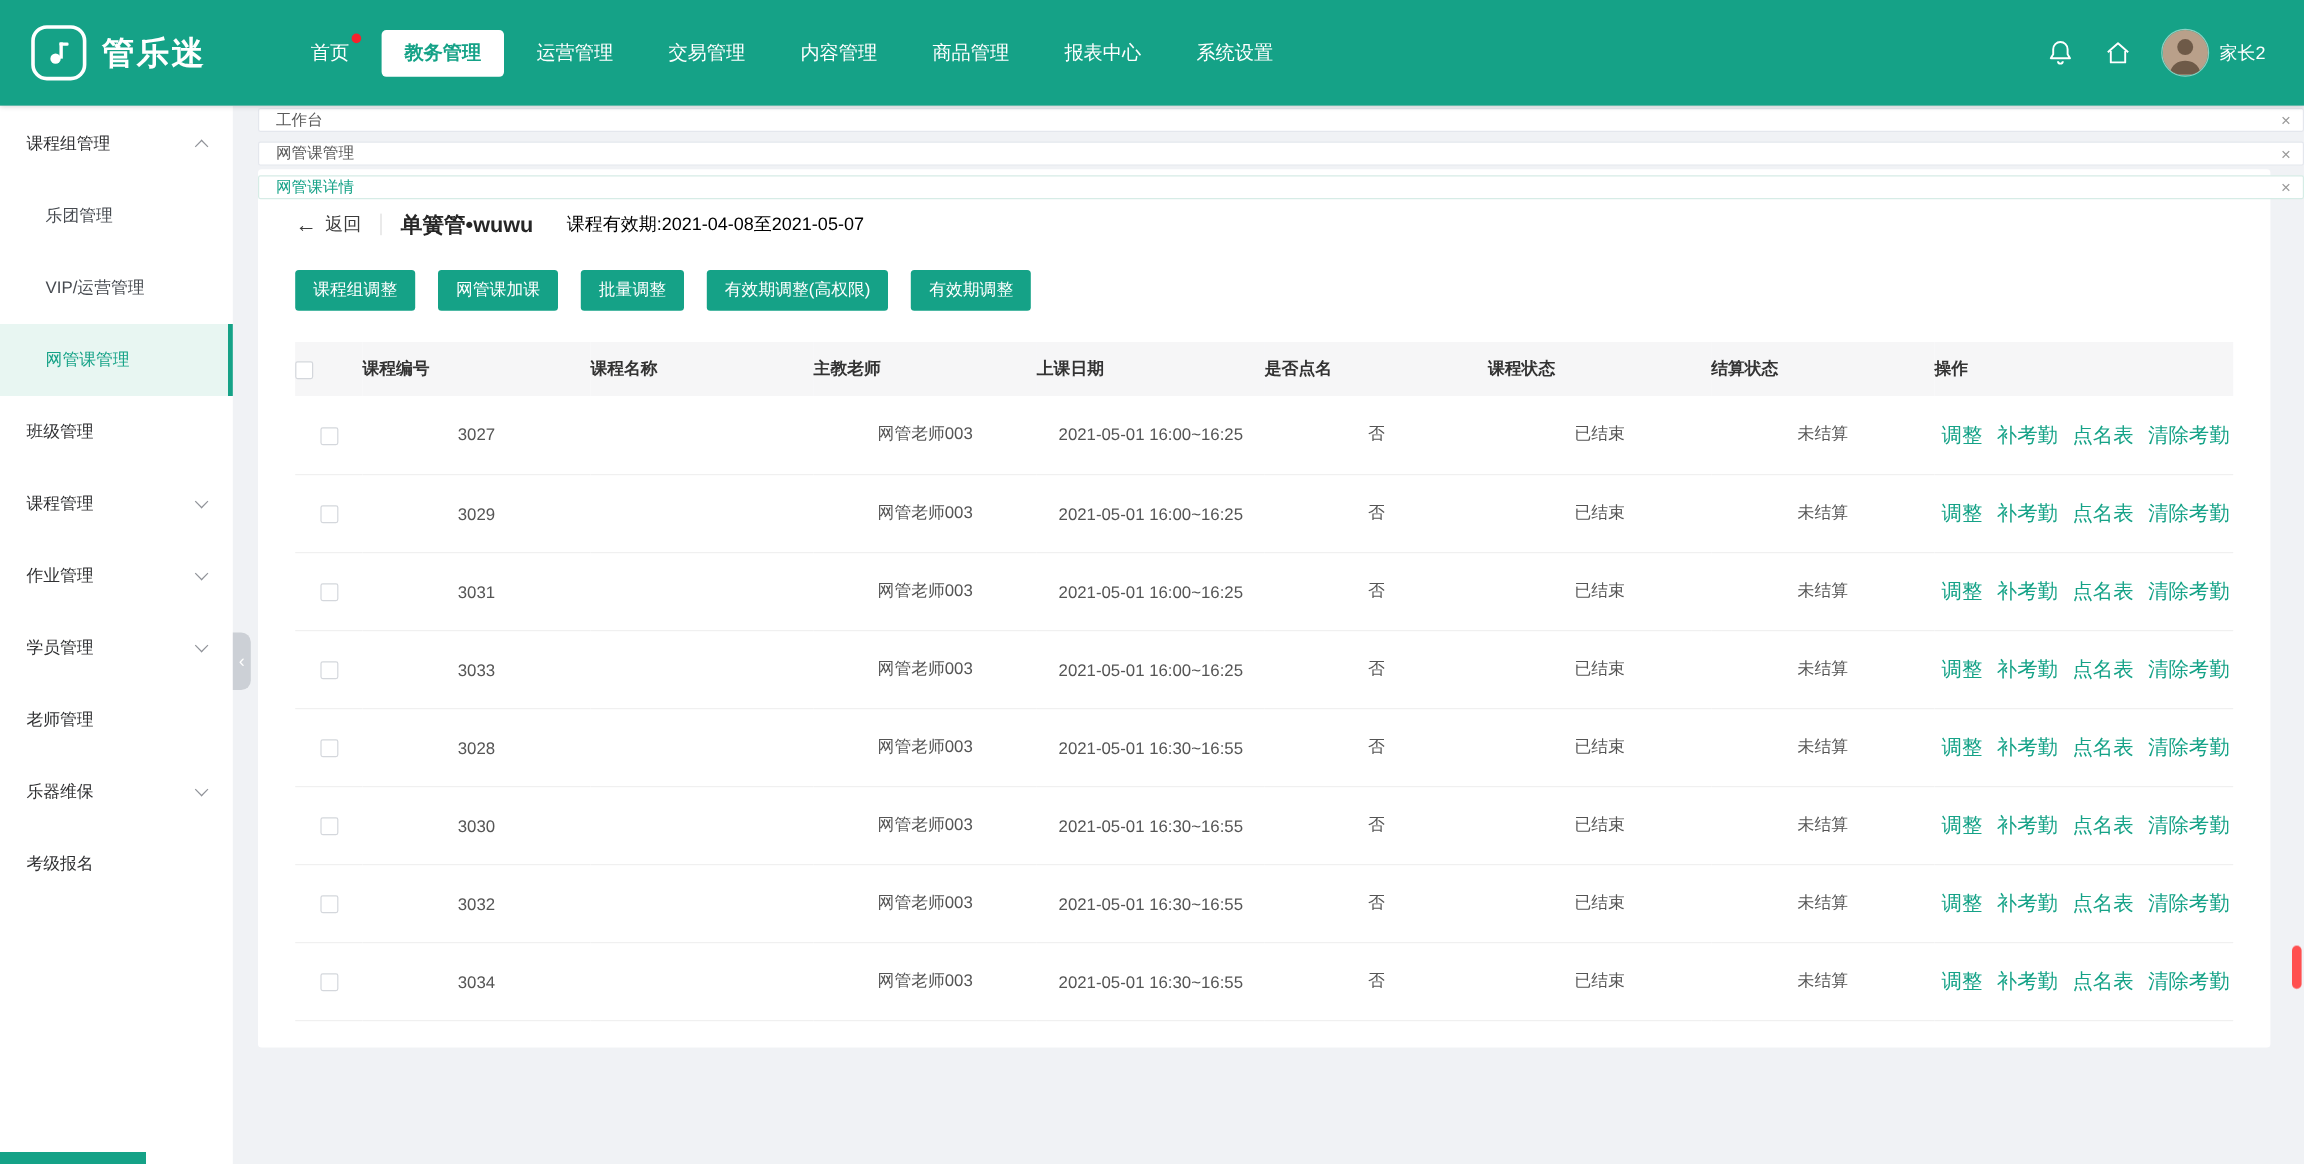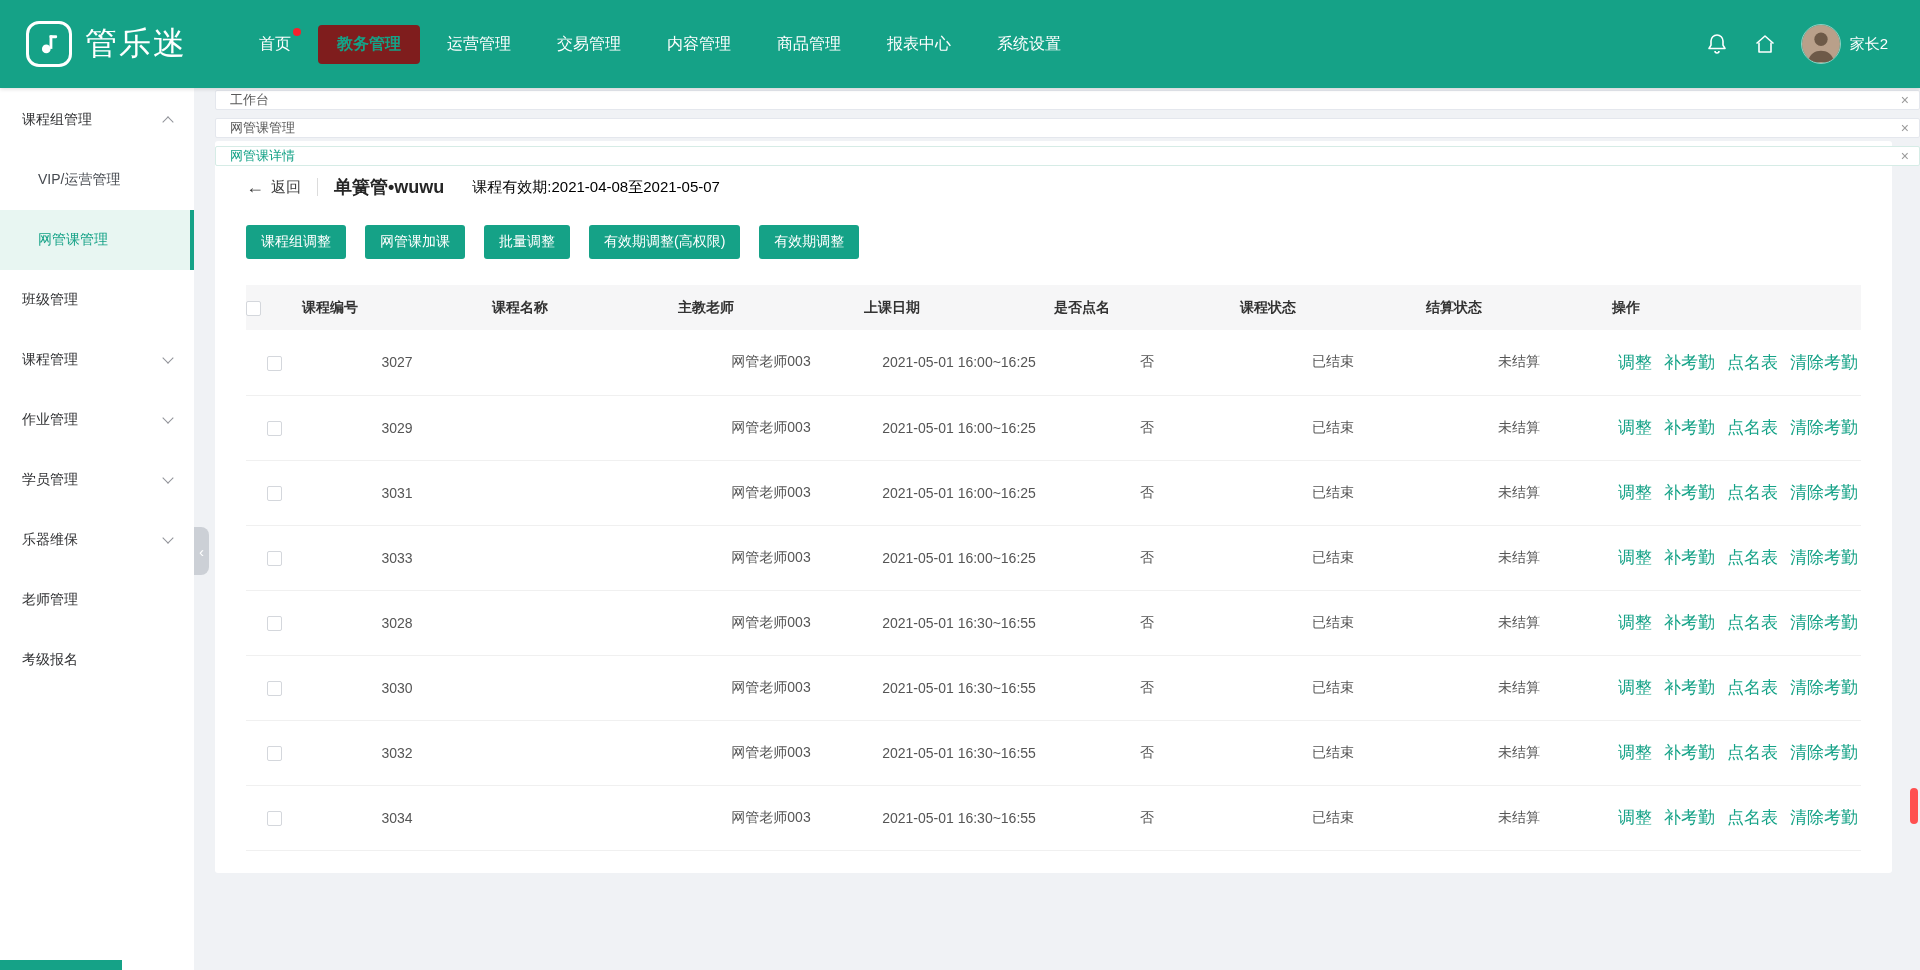--- a/index.html
+++ b/index.html
@@ -16,7 +16,7 @@
     display:flex;align-items:center;box-shadow:0 1px 4px rgba(0,0,0,.15);z-index:20;}
   .brand{width:240px;display:flex;align-items:center;gap:13px;padding-left:26px;flex-shrink:0;}
   .logo-box{width:46px;height:46px;border:3px solid #fff;border-radius:13px;display:flex;align-items:center;justify-content:center;flex-shrink:0;}
-  .brand-name{color:#fff;font-size:32px;font-weight:400;letter-spacing:2px;white-space:nowrap;}
+  .brand-name{color:#fff;font-size:27px;font-weight:700;letter-spacing:2px;white-space:nowrap;}
   .topnav{display:flex;align-items:center;height:100%;}
   .nav-item{position:relative;color:#fff;font-size:16px;padding:9px 19px;margin-right:8px;border-radius:4px;cursor:pointer;white-space:nowrap;}
   .nav-item.active{background:#7f1d1d;color:var(--primary,#15a287);font-weight:700;}

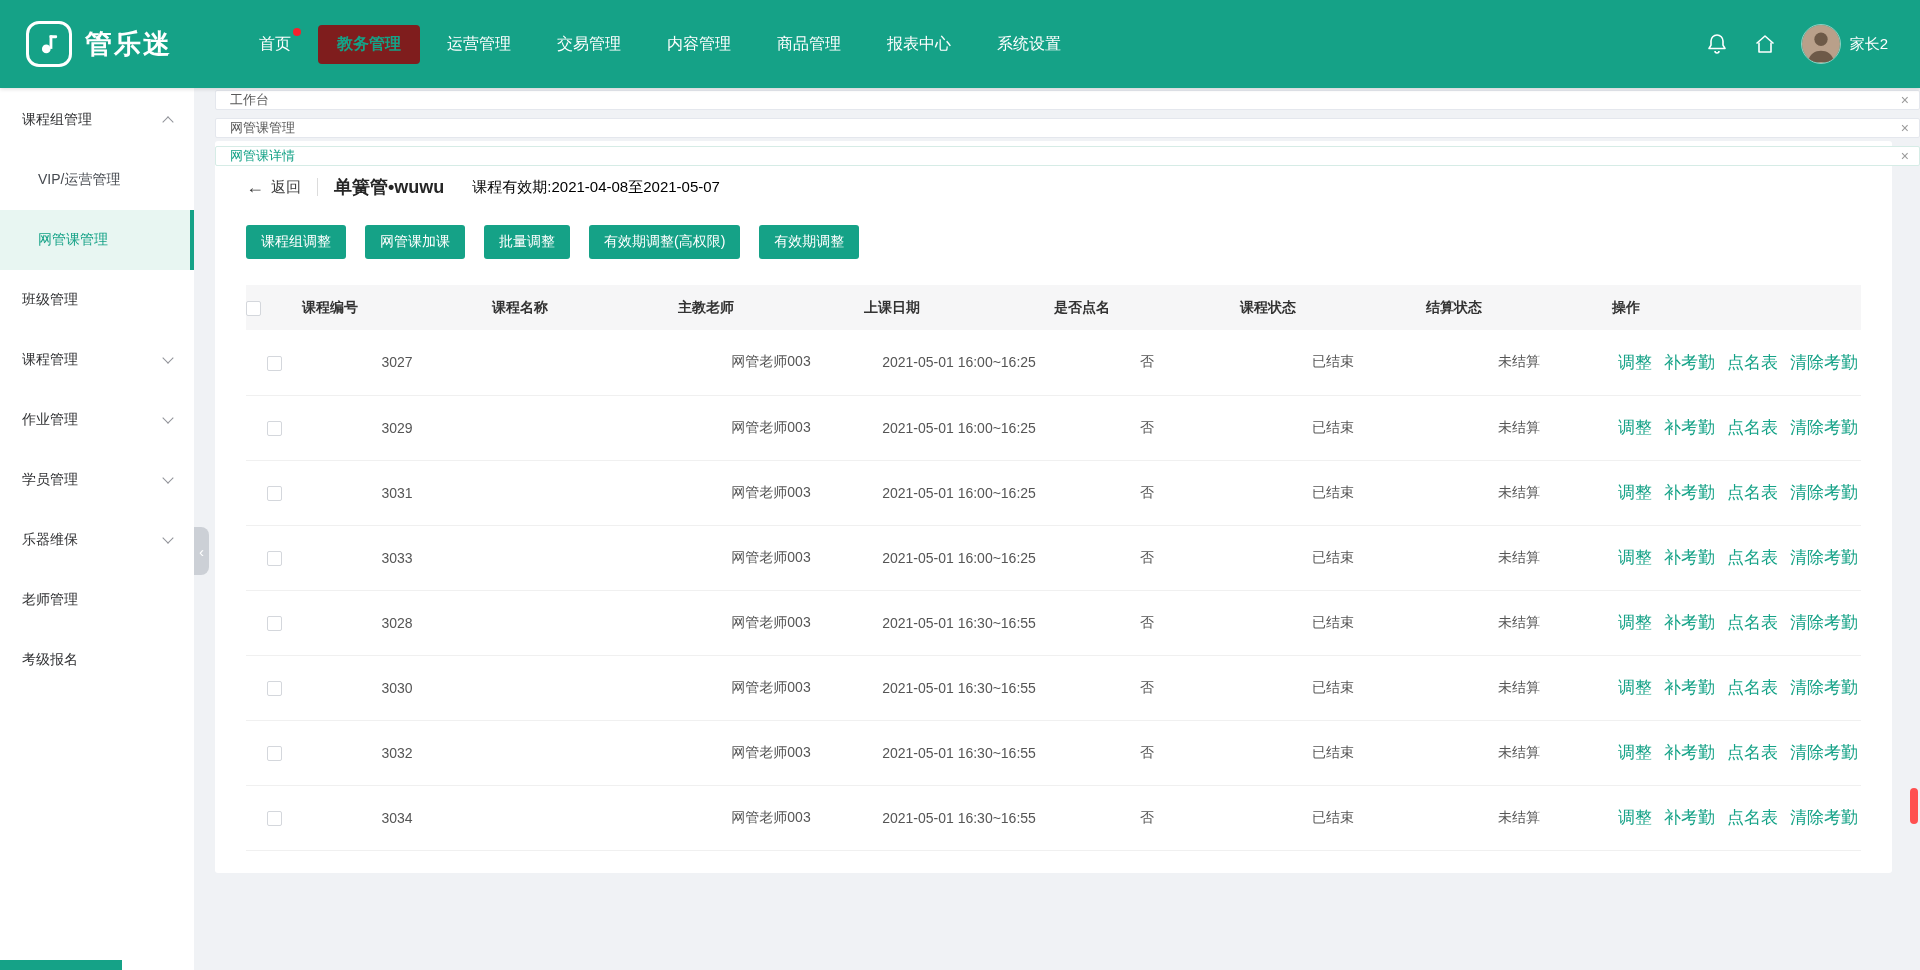--- a/index.html
+++ b/index.html
@@ -19,7 +19,7 @@
   .brand-name{color:#fff;font-size:27px;font-weight:700;letter-spacing:2px;white-space:nowrap;}
   .topnav{display:flex;align-items:center;height:100%;}
   .nav-item{position:relative;color:#fff;font-size:16px;padding:9px 19px;margin-right:8px;border-radius:4px;cursor:pointer;white-space:nowrap;}
-  .nav-item.active{background:#7f1d1d;color:var(--primary,#15a287);font-weight:700;}
+  .nav-item.active{background:#ffffff;color:var(--primary,#15a287);font-weight:700;}
   .red-dot{position:absolute;top:3px;right:9px;width:8px;height:8px;border-radius:50%;background:var(--badge,#f5222d);}
   .topbar-right{margin-left:auto;display:flex;align-items:center;gap:24px;padding-right:32px;}
   .icon-btn{display:flex;cursor:pointer;}

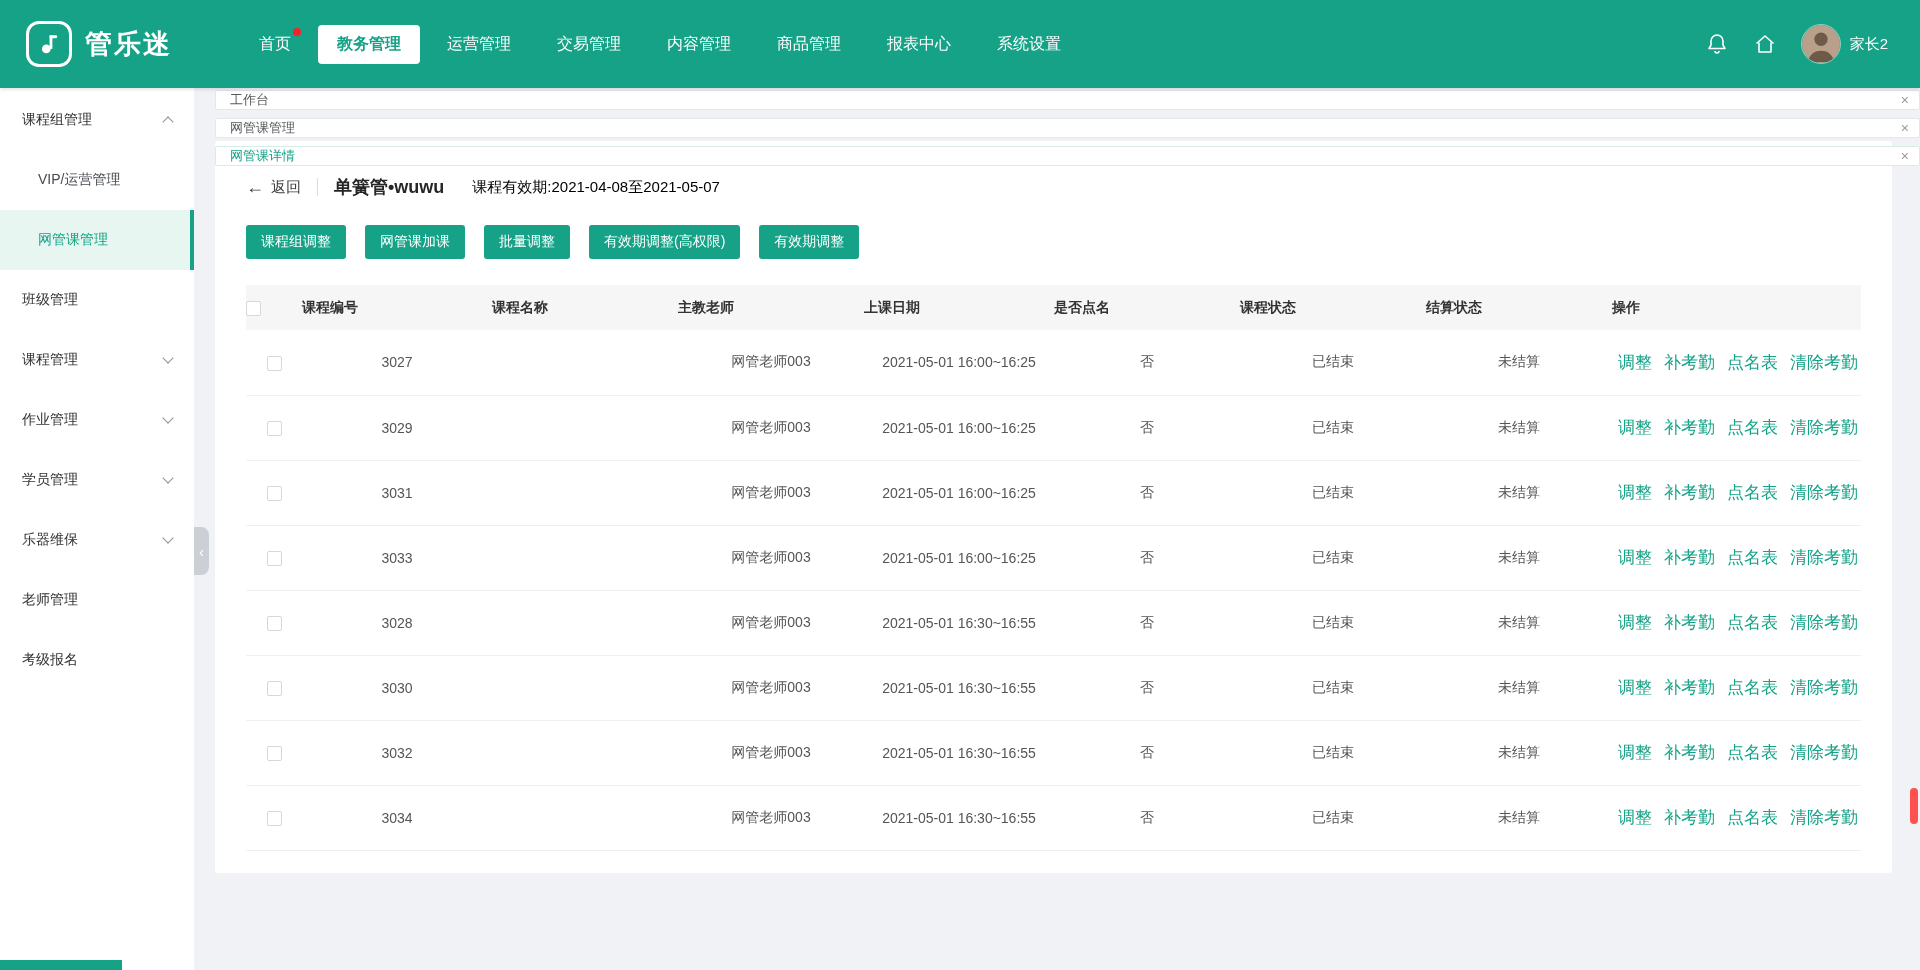--- a/index.html
+++ b/index.html
@@ -129,6 +129,9 @@
       <i class="chev up"></i>
     </div>
     <div class="side-item sub">
+      <span class="side-label">乐团管理</span>
+    </div>
+    <div class="side-item sub">
       <span class="side-label">VIP/运营管理</span>
     </div>
     <div class="side-item sub active">

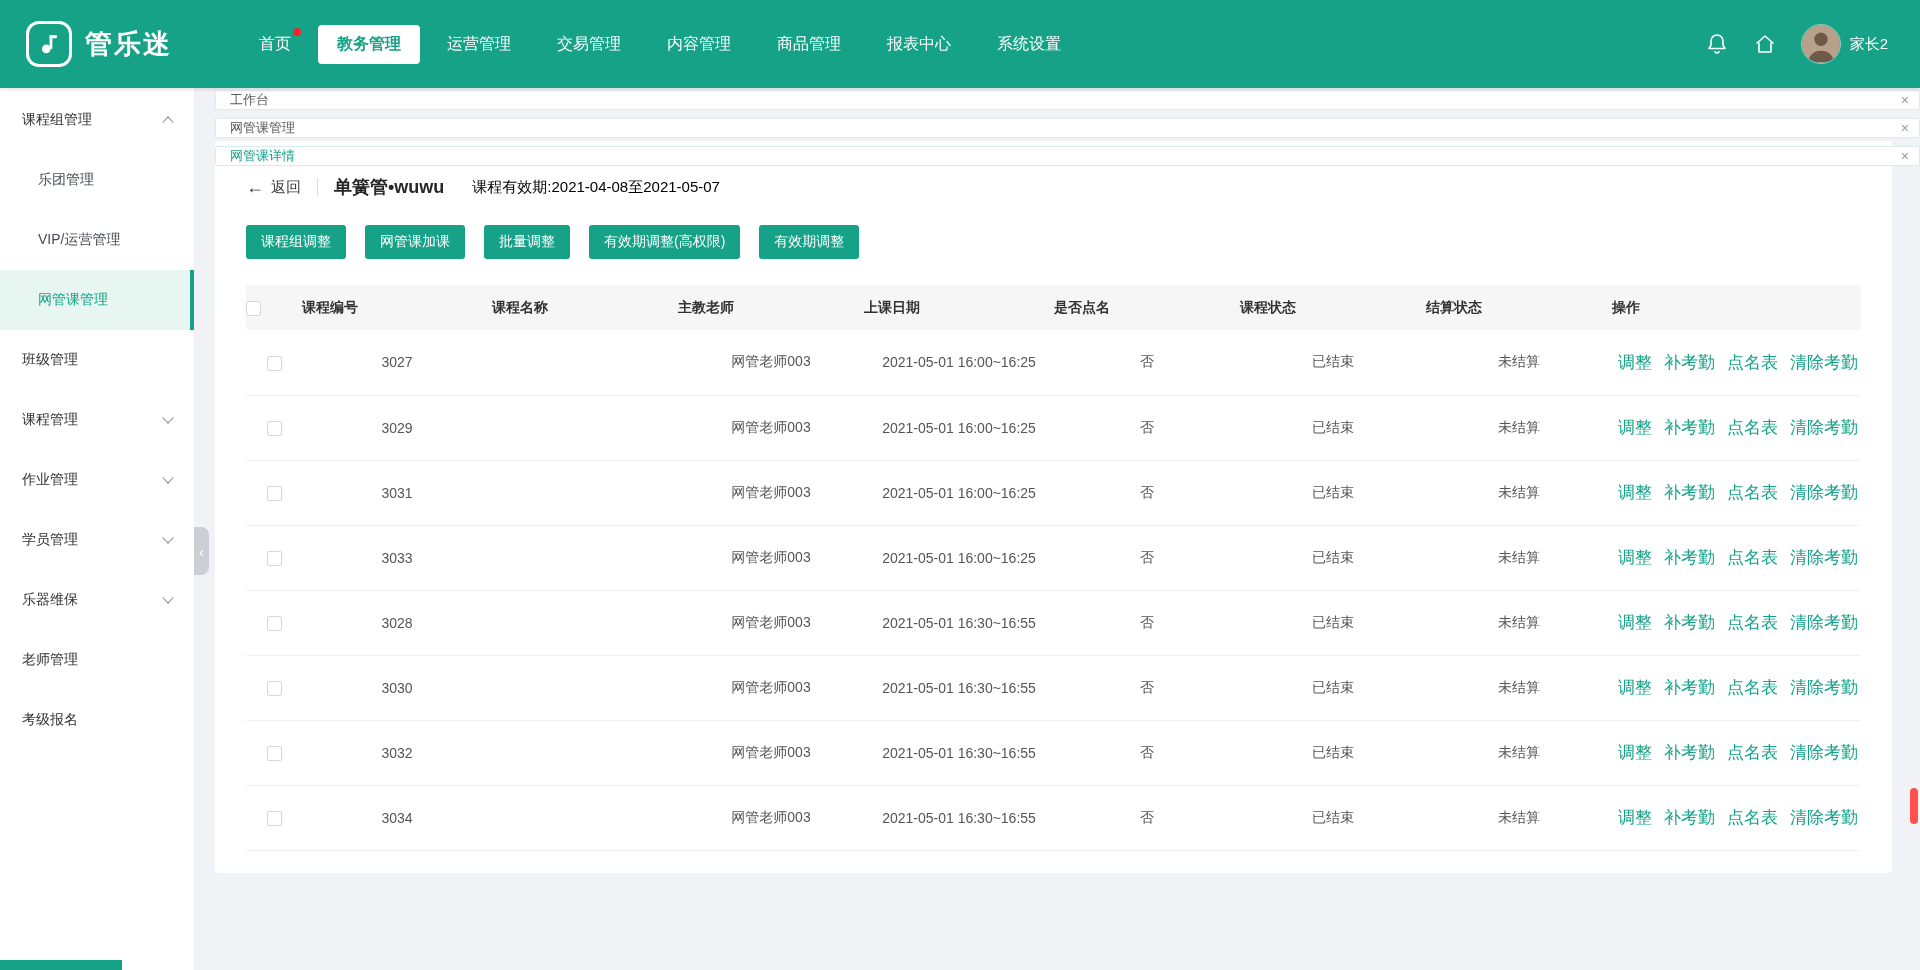--- a/index.html
+++ b/index.html
@@ -152,12 +152,12 @@
       <span class="side-label">学员管理</span>
       <i class="chev down"></i>
     </div>
+    <div class="side-item item">
+      <span class="side-label">老师管理</span>
+    </div>
     <div class="side-item group">
       <span class="side-label">乐器维保</span>
       <i class="chev down"></i>
-    </div>
-    <div class="side-item item">
-      <span class="side-label">老师管理</span>
     </div>
     <div class="side-item item">
       <span class="side-label">考级报名</span>

